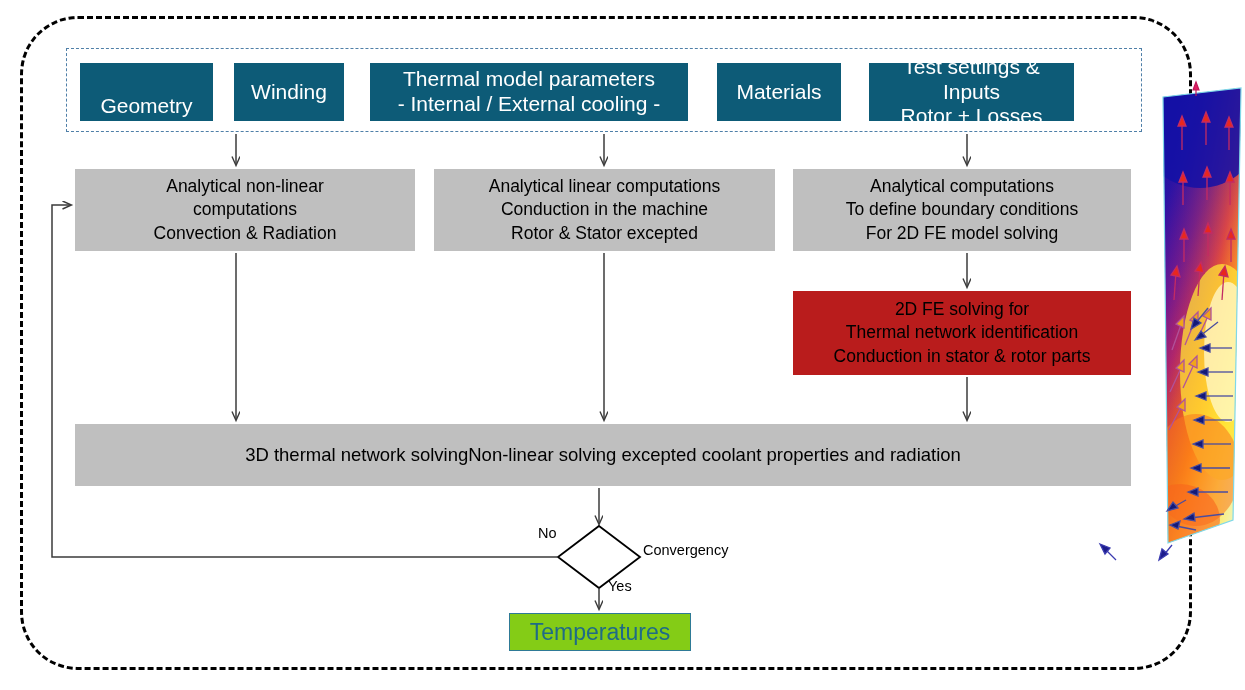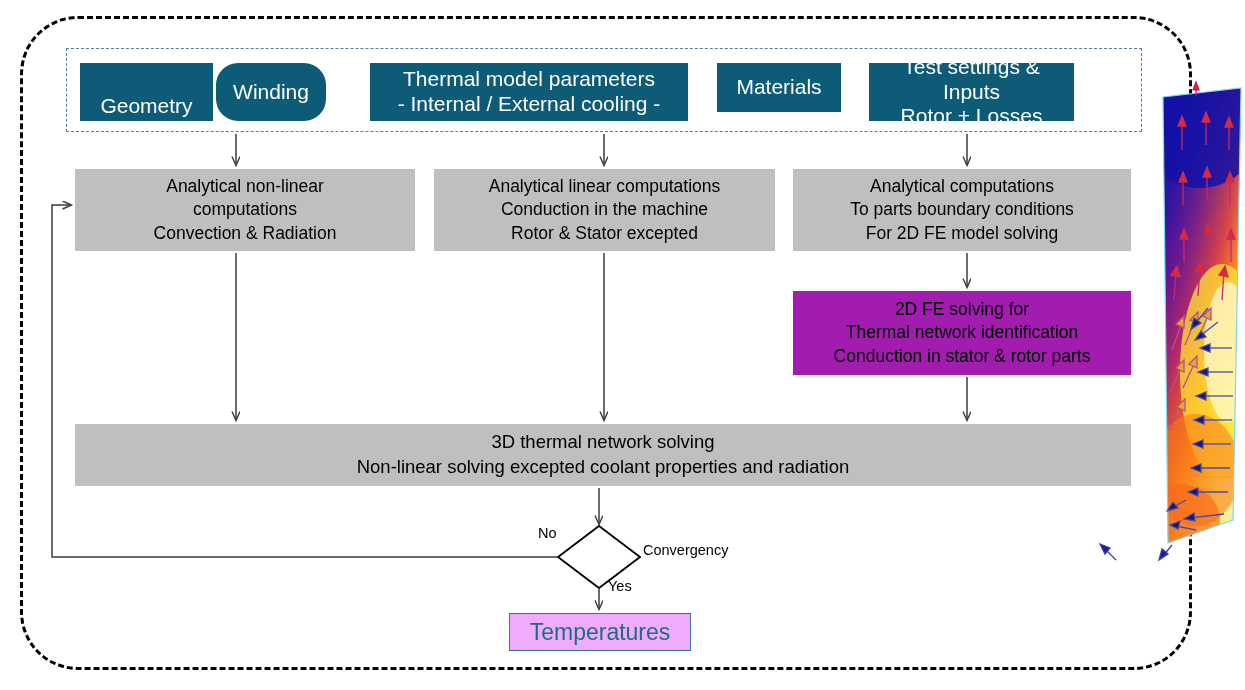--- a/index.html
+++ b/index.html
@@ -109,7 +109,7 @@
     <span>Geometry</span>
   </div>
 
-  <div class="abs teal-box" style="left:216px; top:63px; width:110px; height:58px;border-radius:22px;">
+  <div class="abs teal-box" style="left:234px; top:63px; width:110px; height:58px;">
     <span>Winding</span>
   </div>
 

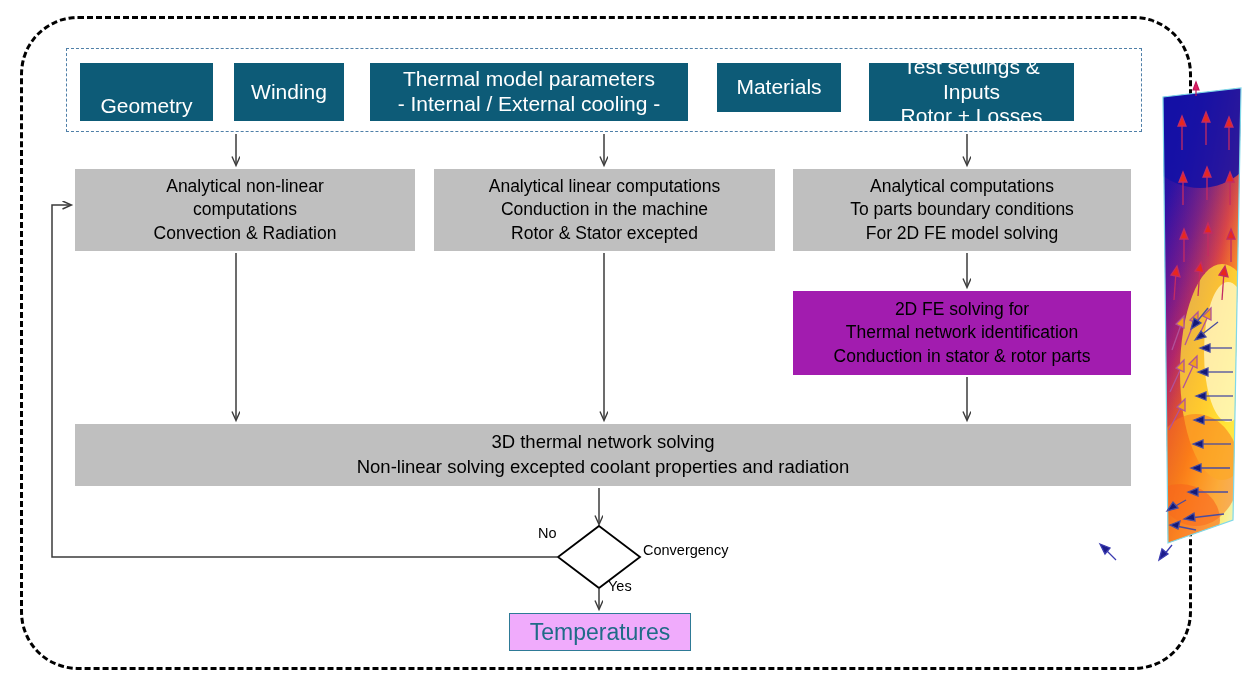--- a/index.html
+++ b/index.html
@@ -118,7 +118,7 @@
     <span>- Internal / External cooling -</span>
   </div>
 
-  <div class="abs teal-box" style="left:717px; top:63px; width:124px; height:49px;">
+  <div class="abs teal-box" style="left:717px; top:63px; width:124px; height:58px;">
     <span>Materials</span>
   </div>
 

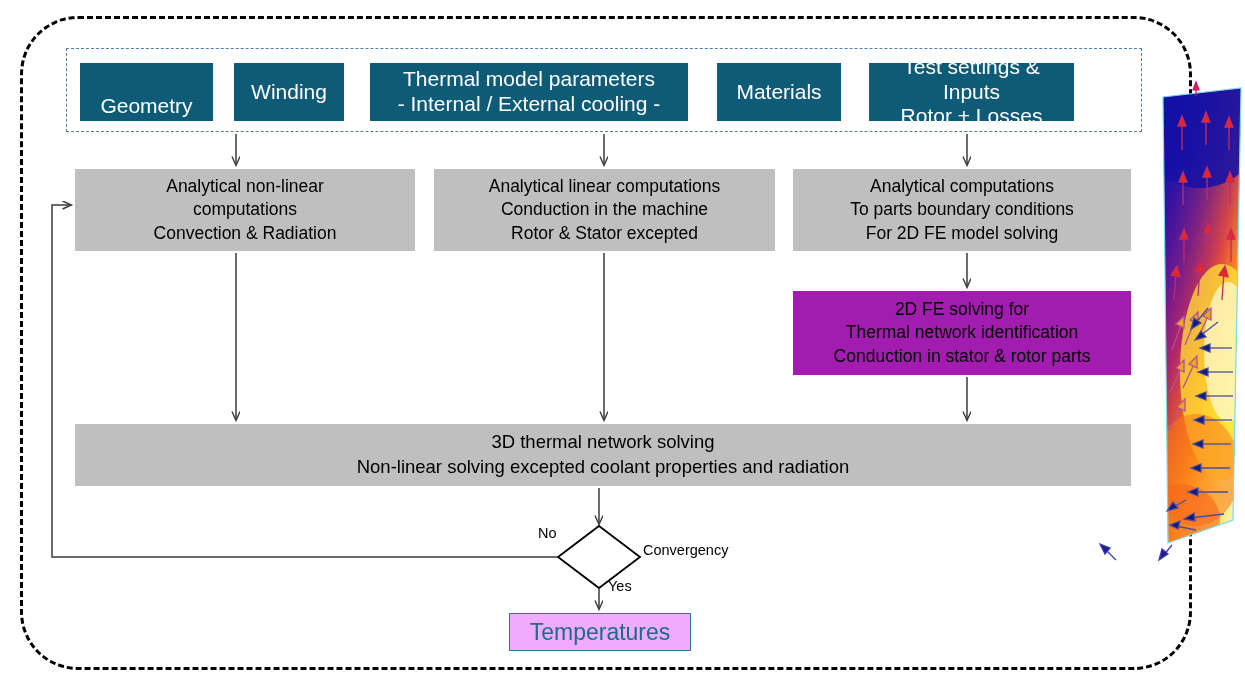--- a/index.html
+++ b/index.html
@@ -141,7 +141,7 @@
 
   <div class="abs gray-box" style="left:793px; top:169px; width:338px; height:82px; flex-direction:column;">
     <span>Analytical computations</span>
-    <span>To parts boundary conditions</span>
+    <span>To define boundary conditions</span>
     <span>For 2D FE model solving</span>
   </div>
 

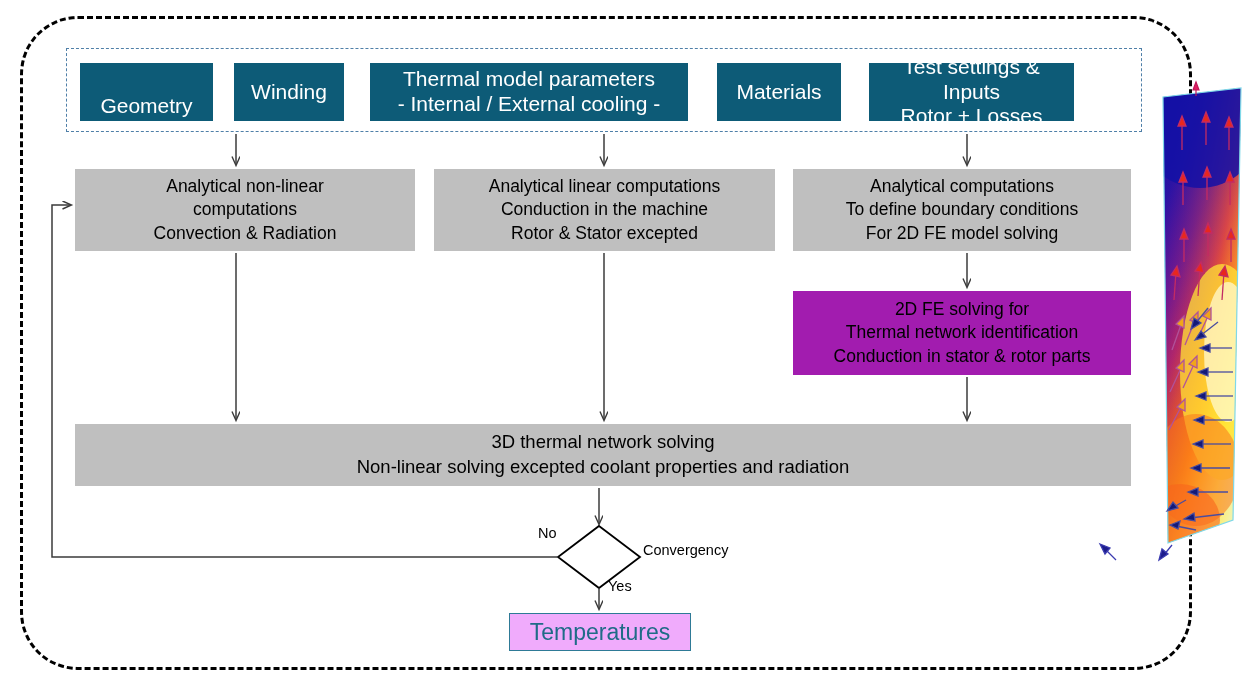--- a/index.html
+++ b/index.html
@@ -62,7 +62,7 @@
 
   
   .orange-box {
-    background: #a21caf;
+    background: #b91c1c;
     color: #000000;
     display: flex;
     align-items: center;

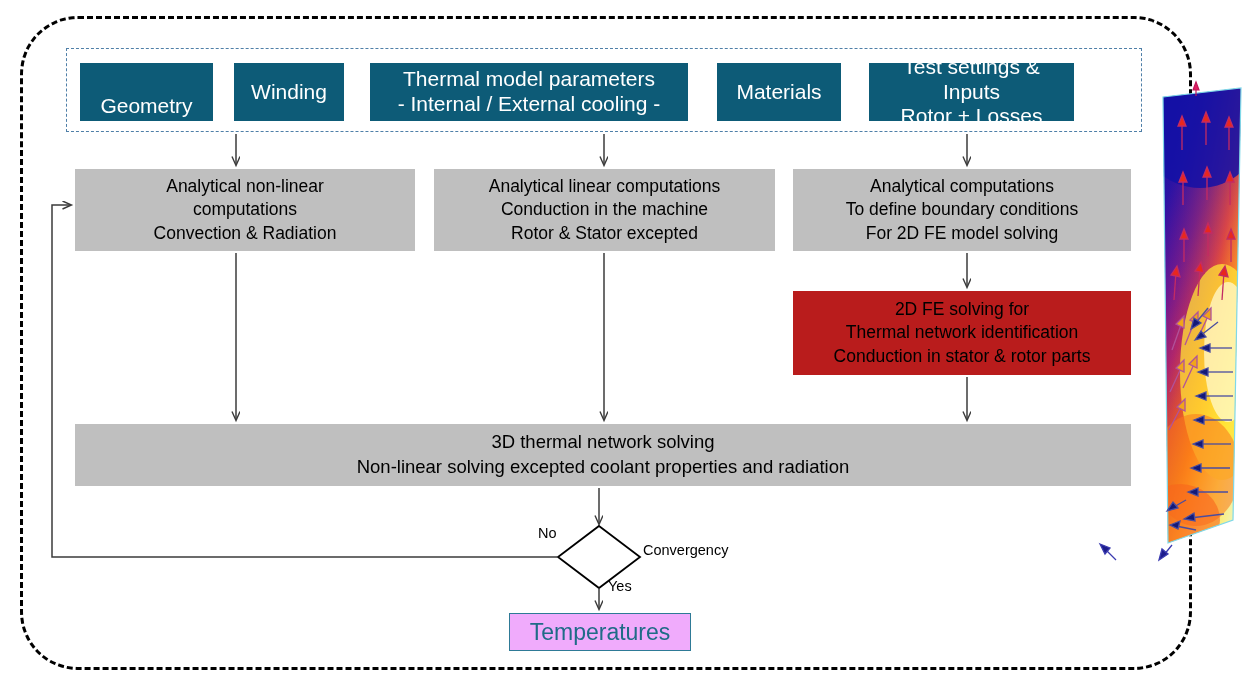--- a/index.html
+++ b/index.html
@@ -151,7 +151,7 @@
     <span>Conduction in stator &amp; rotor parts</span>
   </div>
 
-  <div class="abs gray-box wide" style="left:75px; top:424px; width:1056px; height:62px; flex-direction:column;">
+  <div class="abs gray-box wide" style="left:75px; top:424px; width:1056px; height:62px; flex-direction:row;">
     <span>3D thermal network solving</span>
     <span>Non-linear solving excepted coolant properties and radiation</span>
   </div>

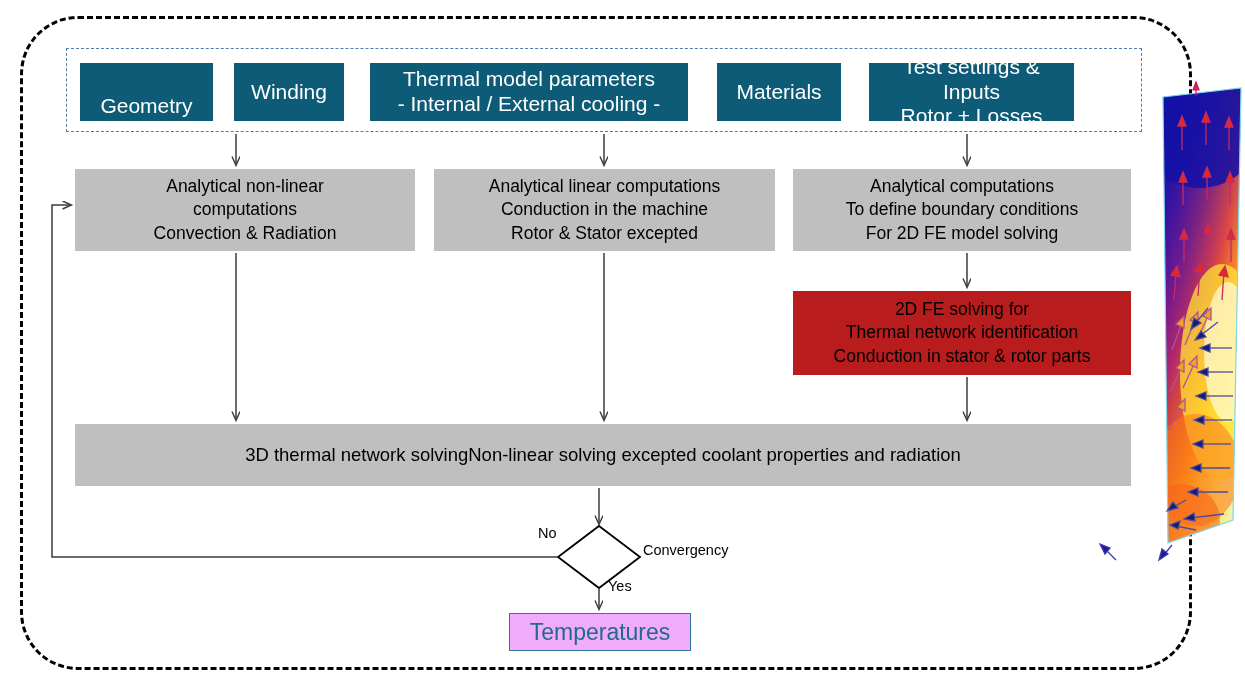--- a/index.html
+++ b/index.html
@@ -75,7 +75,7 @@
 
   
   .out-box {
-    background: #f0abfc;
+    background: #84cc16;
     border: 1.6px solid #2e7a96;
     color: #1f6b87;
     display: flex;

